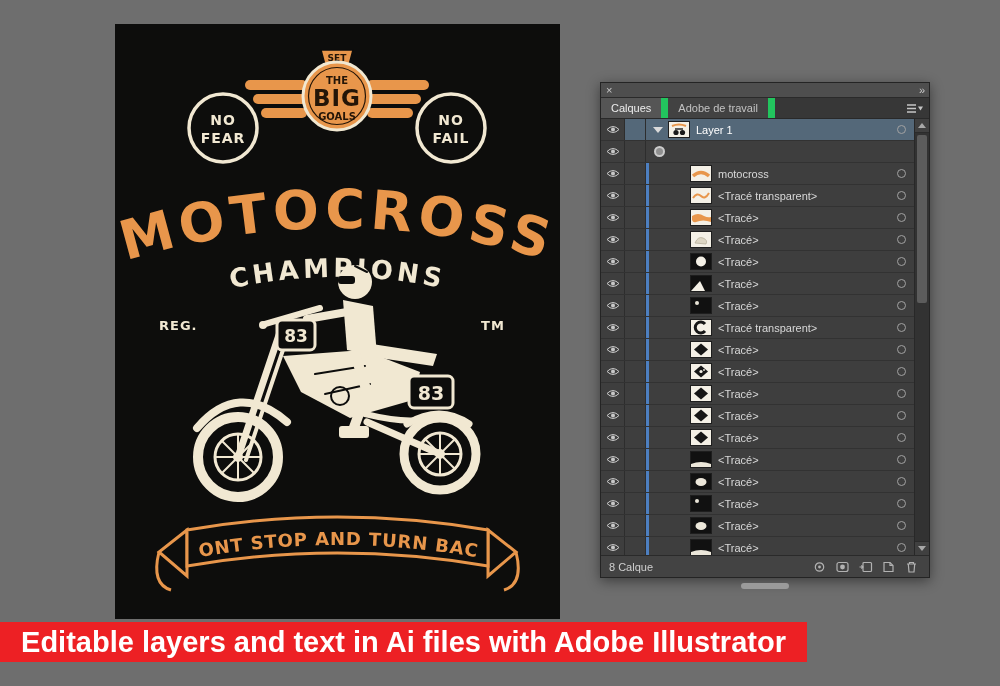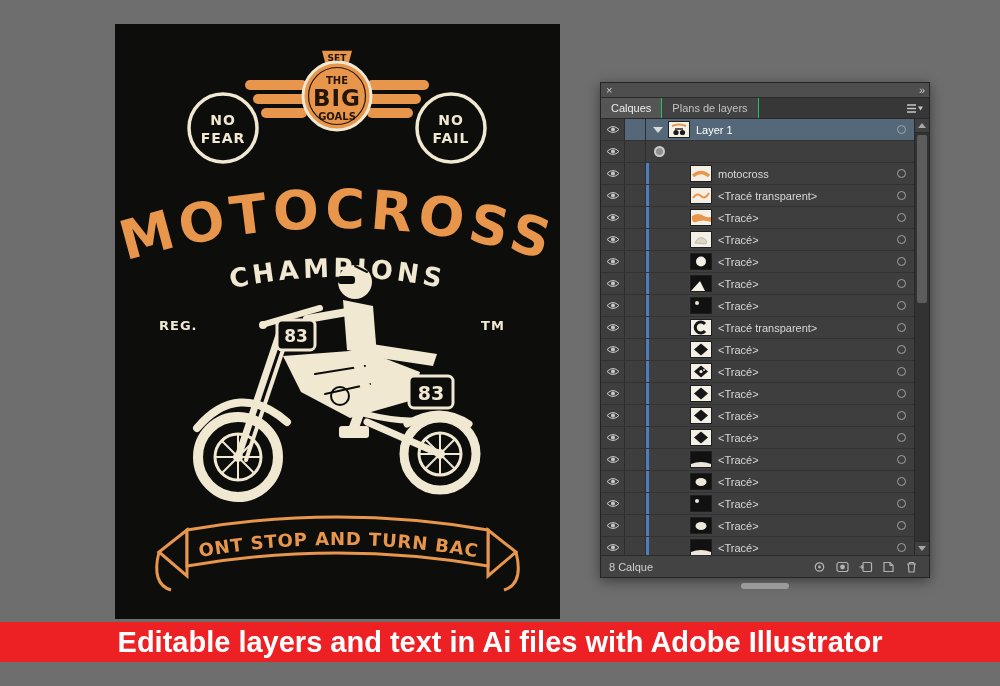--- a/index.html
+++ b/index.html
@@ -20,7 +20,7 @@
   .collapse { color:#c9c9c9; font-size:11px; line-height:10px; letter-spacing:-1px; }
   .tabbar { height:21px; background:#373737; border-bottom:1px solid #292929; display:flex; align-items:stretch; flex:none; }
   .tab { padding:0 10px; font-size:11px; display:flex; align-items:center; color:#c2c2c2;
-         background:#424242; border-right:1px solid #22c55e; white-space:nowrap; }
+         background:#424242; border-right:7px solid #22c55e; white-space:nowrap; }
   .tab.active { background:#555555; color:#ededed; }
   .panel-menu { margin-left:auto; display:flex; align-items:center; padding:0 6px; }
 

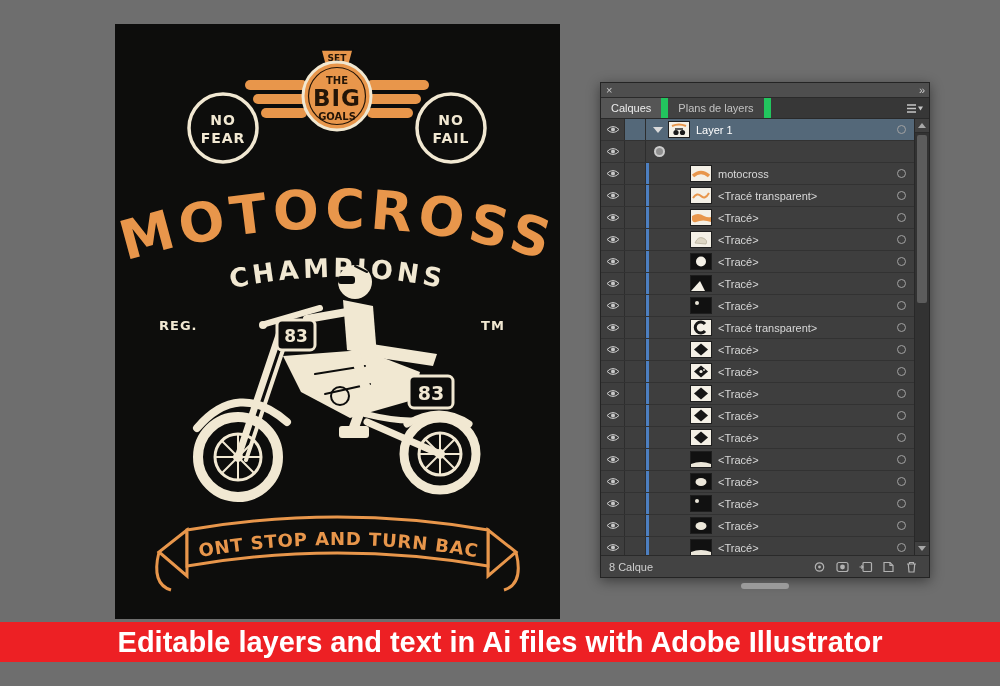--- a/index.html
+++ b/index.html
@@ -194,7 +194,7 @@
     </div>
     <div class="tabbar">
       <div class="tab active">Calques</div>
-      <div class="tab">Plans de layers</div>
+      <div class="tab">Adobe de travail</div>
       <div class="panel-menu">
         <svg width="17" height="11" viewBox="0 0 17 11">
           <path d="M1 2 h9 M1 5.5 h9 M1 9 h9" stroke="#c6c6c6" stroke-width="1.4"></path>

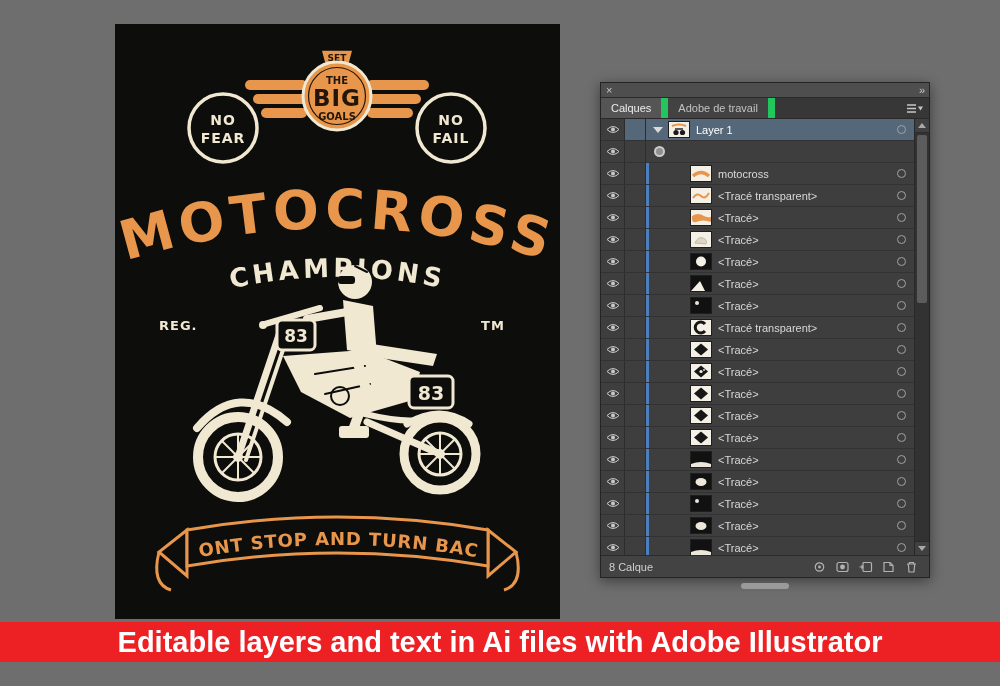--- a/index.html
+++ b/index.html
@@ -60,7 +60,7 @@
   .grip { position:absolute; left:741px; top:583px; width:48px; height:6px; background:#9a9a9a; border-radius:3px; }
 
   
-  .banner { position:absolute; left:0; top:622px; width:1000px; height:40px; background:#ed2024;
+  .banner { position:absolute; left:0; top:622px; width:807px; height:40px; background:#ed2024;
             display:flex; align-items:center; justify-content:center; z-index:5; }
   .banner span { color:#ffffff; font-weight:bold; font-size:29px; white-space:nowrap; letter-spacing:0; }
 </style>

